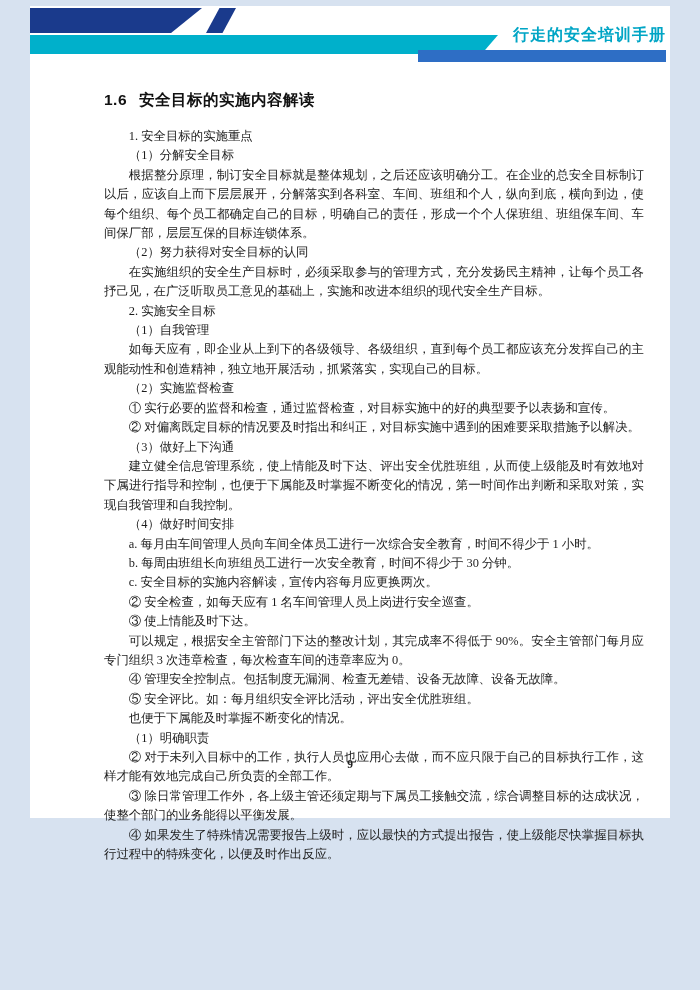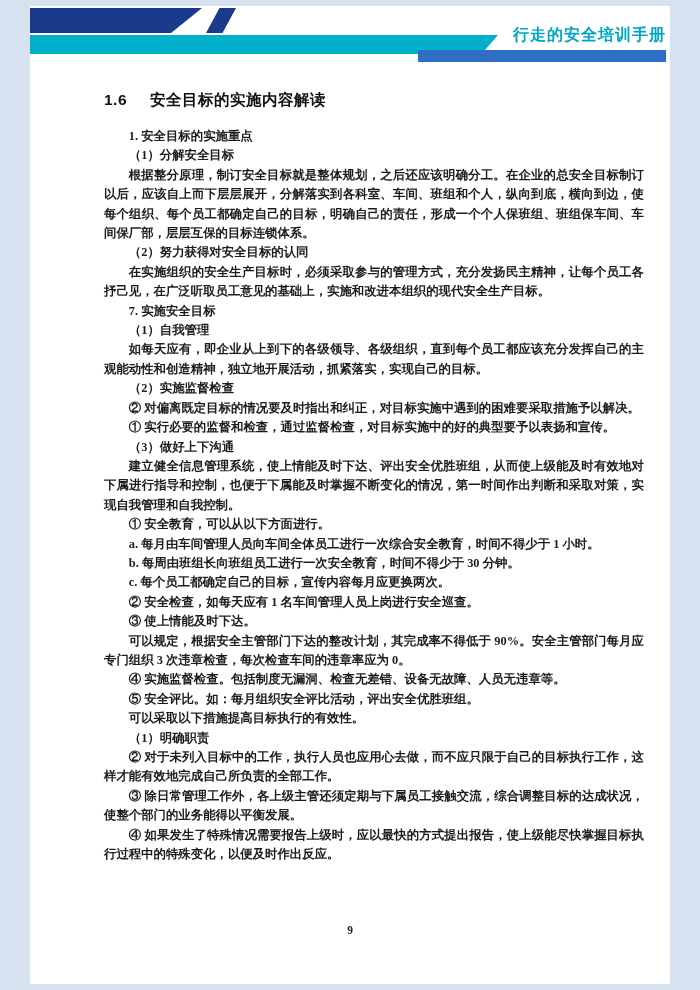--- a/index.html
+++ b/index.html
@@ -19,7 +19,7 @@
     left: 30px;
     top: 6px;
     width: 640px;
-    height: 978px;
+    height: 812px;
     background: #ffffff;
   }
 

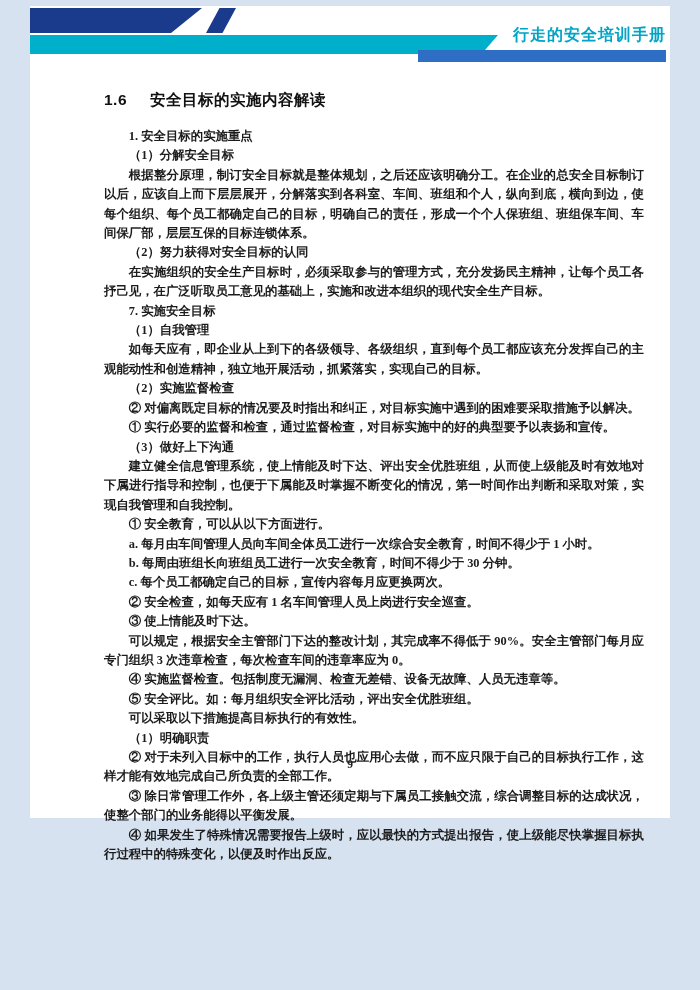--- a/index.html
+++ b/index.html
@@ -75,7 +75,7 @@
     color: #111111;
     letter-spacing: 0.5px;
   }
-  .section-heading .heading-number { margin-right: 23px; }
+  .section-heading .heading-number { margin-right: 12px; }
 
   .paragraphs p {
     margin: 0;

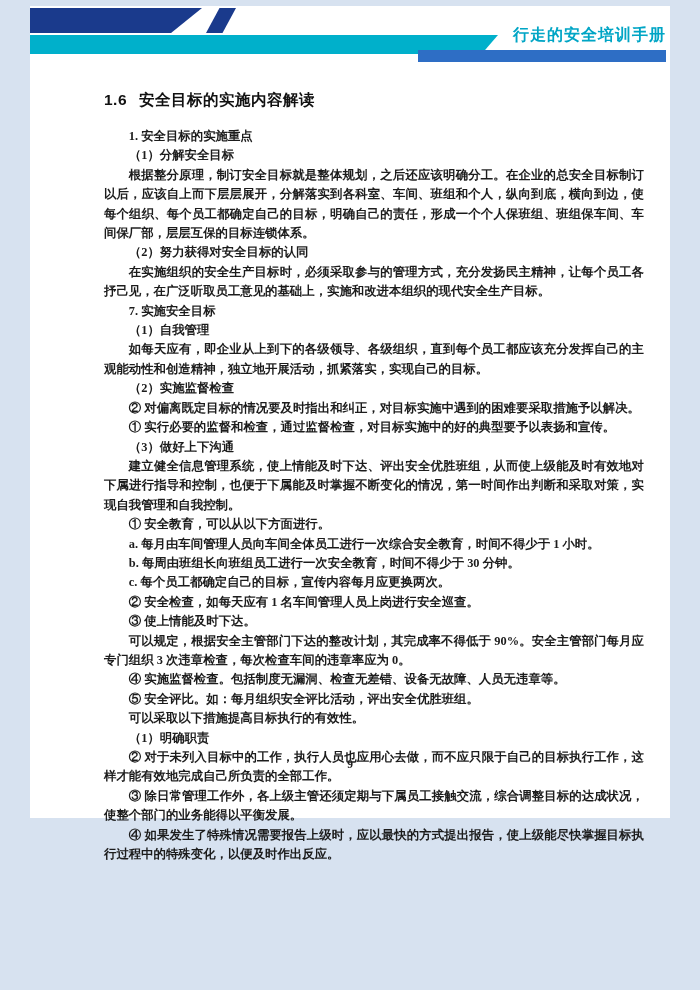--- a/index.html
+++ b/index.html
@@ -84,7 +84,6 @@
     color: #1c1c1c;
     text-indent: 2em;
     text-align: justify;
-    font-weight: bold;
   }
 
   

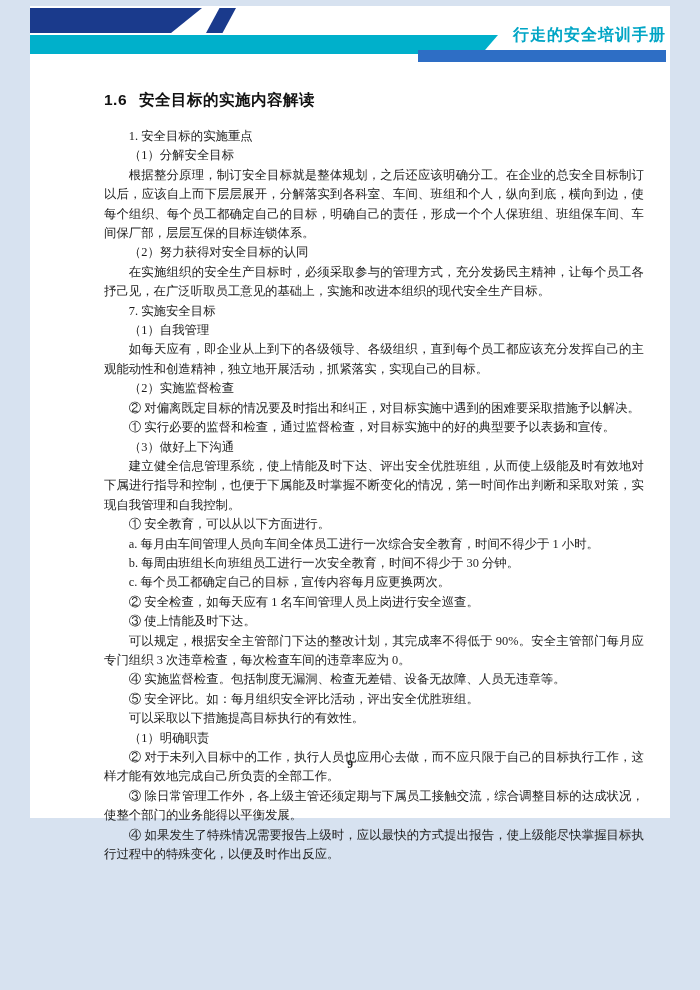--- a/index.html
+++ b/index.html
@@ -123,7 +123,7 @@
           <p>根据整分原理，制订安全目标就是整体规划，之后还应该明确分工。在企业的总安全目标制订以后，应该自上而下层层展开，分解落实到各科室、车间、班组和个人，纵向到底，横向到边，使每个组织、每个员工都确定自己的目标，明确自己的责任，形成一个个人保班组、班组保车间、车间保厂部，层层互保的目标连锁体系。</p>
           <p>（2）努力获得对安全目标的认同</p>
           <p>在实施组织的安全生产目标时，必须采取参与的管理方式，充分发扬民主精神，让每个员工各抒己见，在广泛听取员工意见的基础上，实施和改进本组织的现代安全生产目标。</p>
-          <p>7. 实施安全目标</p>
+          <p>2. 实施安全目标</p>
           <p>（1）自我管理</p>
           <p>如每天应有，即企业从上到下的各级领导、各级组织，直到每个员工都应该充分发挥自己的主观能动性和创造精神，独立地开展活动，抓紧落实，实现自己的目标。</p>
           <p>（2）实施监督检查</p>

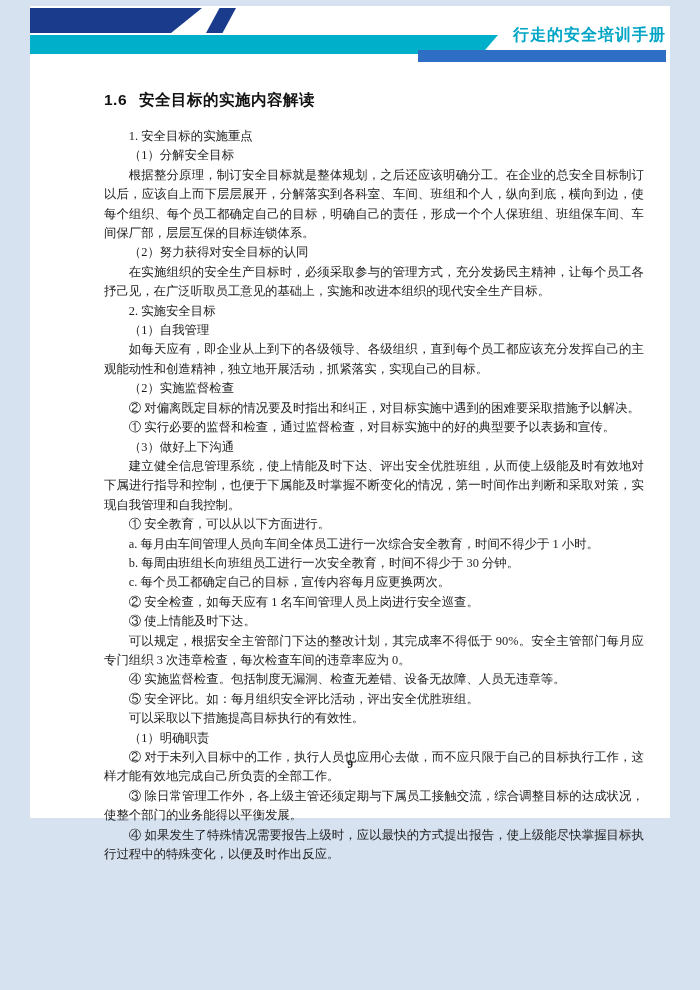--- a/index.html
+++ b/index.html
@@ -127,8 +127,8 @@
           <p>（1）自我管理</p>
           <p>如每天应有，即企业从上到下的各级领导、各级组织，直到每个员工都应该充分发挥自己的主观能动性和创造精神，独立地开展活动，抓紧落实，实现自己的目标。</p>
           <p>（2）实施监督检查</p>
+          <p>① 实行必要的监督和检查，通过监督检查，对目标实施中的好的典型要予以表扬和宣传。</p>
           <p>② 对偏离既定目标的情况要及时指出和纠正，对目标实施中遇到的困难要采取措施予以解决。</p>
-          <p>① 实行必要的监督和检查，通过监督检查，对目标实施中的好的典型要予以表扬和宣传。</p>
           <p>（3）做好上下沟通</p>
           <p>建立健全信息管理系统，使上情能及时下达、评出安全优胜班组，从而使上级能及时有效地对下属进行指导和控制，也便于下属能及时掌握不断变化的情况，第一时间作出判断和采取对策，实现自我管理和自我控制。</p>
           <p>① 安全教育，可以从以下方面进行。</p>

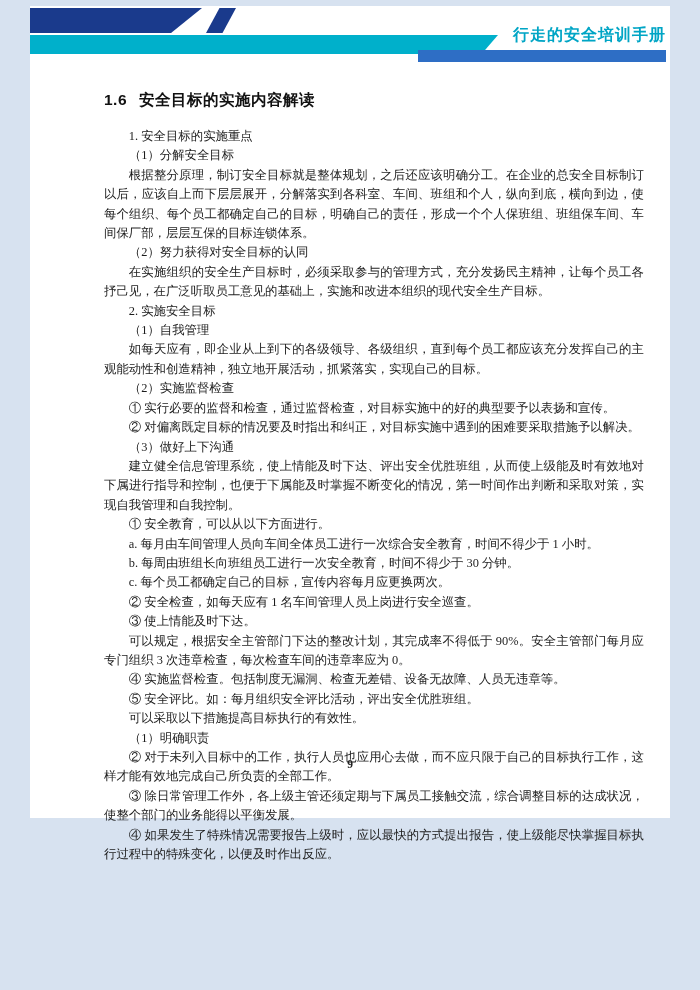--- a/index.html
+++ b/index.html
@@ -131,6 +131,7 @@
           <p>② 对偏离既定目标的情况要及时指出和纠正，对目标实施中遇到的困难要采取措施予以解决。</p>
           <p>（3）做好上下沟通</p>
           <p>建立健全信息管理系统，使上情能及时下达、评出安全优胜班组，从而使上级能及时有效地对下属进行指导和控制，也便于下属能及时掌握不断变化的情况，第一时间作出判断和采取对策，实现自我管理和自我控制。</p>
+          <p>（4）做好时间安排</p>
           <p>① 安全教育，可以从以下方面进行。</p>
           <p>a. 每月由车间管理人员向车间全体员工进行一次综合安全教育，时间不得少于 1 小时。</p>
           <p>b. 每周由班组长向班组员工进行一次安全教育，时间不得少于 30 分钟。</p>

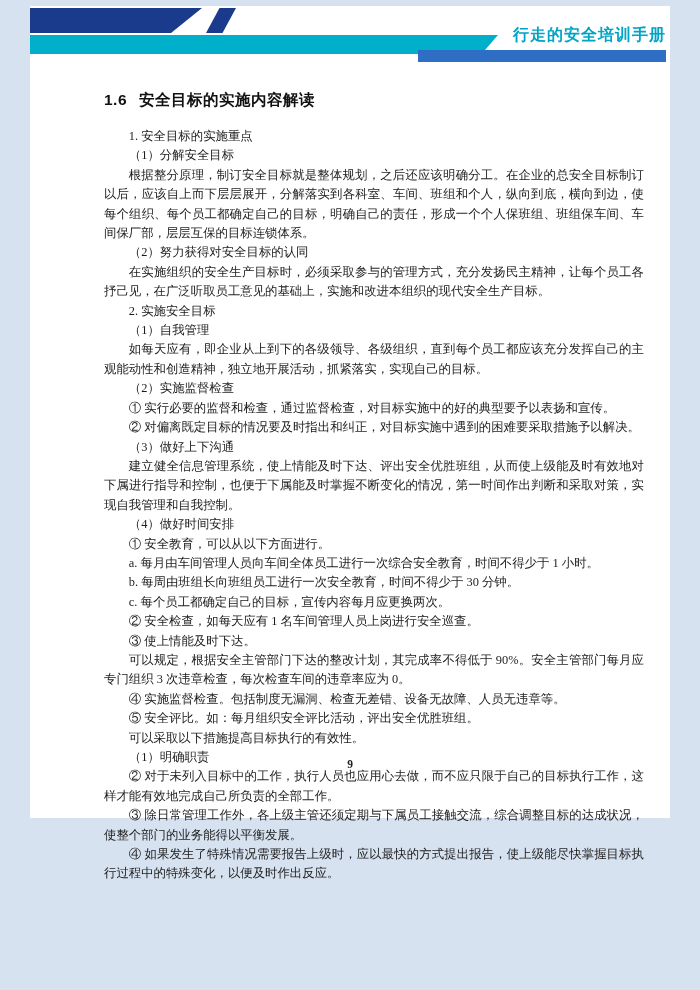--- a/index.html
+++ b/index.html
@@ -132,7 +132,6 @@
           <p>（3）做好上下沟通</p>
           <p>建立健全信息管理系统，使上情能及时下达、评出安全优胜班组，从而使上级能及时有效地对下属进行指导和控制，也便于下属能及时掌握不断变化的情况，第一时间作出判断和采取对策，实现自我管理和自我控制。</p>
           <p>（4）做好时间安排</p>
-          <p>① 安全教育，可以从以下方面进行。</p>
           <p>a. 每月由车间管理人员向车间全体员工进行一次综合安全教育，时间不得少于 1 小时。</p>
           <p>b. 每周由班组长向班组员工进行一次安全教育，时间不得少于 30 分钟。</p>
           <p>c. 每个员工都确定自己的目标，宣传内容每月应更换两次。</p>

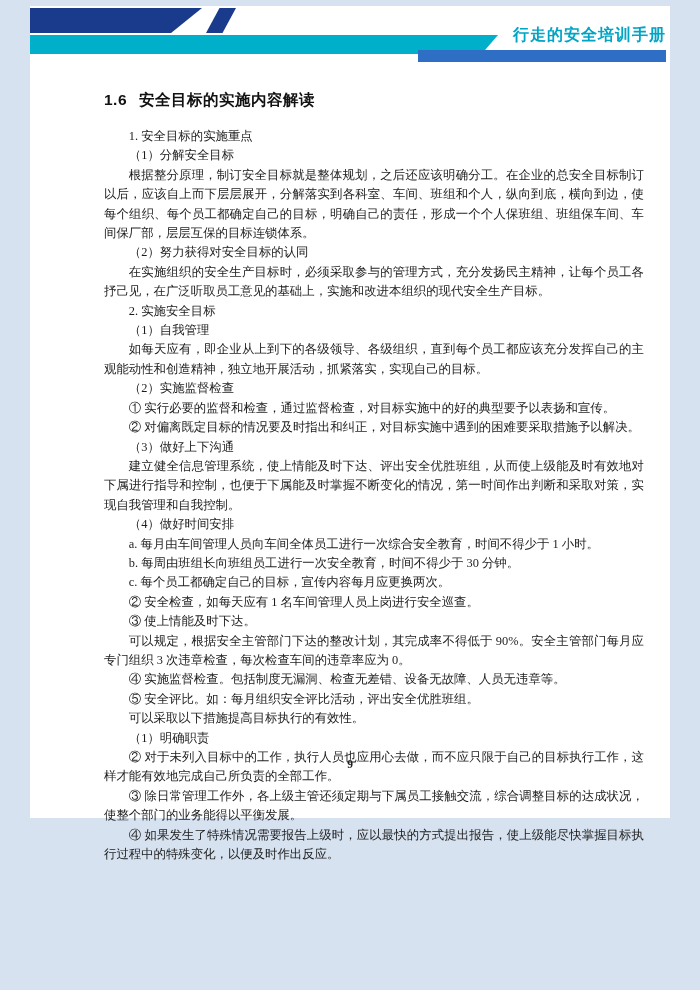--- a/index.html
+++ b/index.html
@@ -134,7 +134,7 @@
           <p>（4）做好时间安排</p>
           <p>a. 每月由车间管理人员向车间全体员工进行一次综合安全教育，时间不得少于 1 小时。</p>
           <p>b. 每周由班组长向班组员工进行一次安全教育，时间不得少于 30 分钟。</p>
-          <p>c. 每个员工都确定自己的目标，宣传内容每月应更换两次。</p>
+          <p>c. 安全目标的实施内容解读，宣传内容每月应更换两次。</p>
           <p>② 安全检查，如每天应有 1 名车间管理人员上岗进行安全巡查。</p>
           <p>③ 使上情能及时下达。</p>
           <p>可以规定，根据安全主管部门下达的整改计划，其完成率不得低于 90%。安全主管部门每月应专门组织 3 次违章检查，每次检查车间的违章率应为 0。</p>

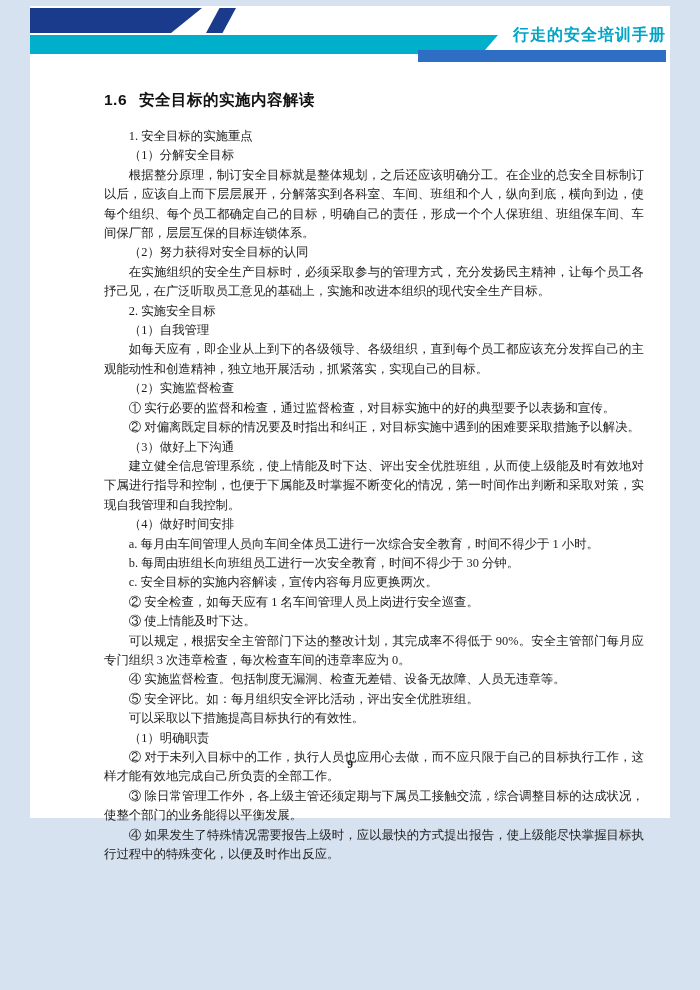--- a/index.html
+++ b/index.html
@@ -138,7 +138,7 @@
           <p>② 安全检查，如每天应有 1 名车间管理人员上岗进行安全巡查。</p>
           <p>③ 使上情能及时下达。</p>
           <p>可以规定，根据安全主管部门下达的整改计划，其完成率不得低于 90%。安全主管部门每月应专门组织 3 次违章检查，每次检查车间的违章率应为 0。</p>
-          <p>④ 实施监督检查。包括制度无漏洞、检查无差错、设备无故障、人员无违章等。</p>
+          <p>④ 管理安全控制点。包括制度无漏洞、检查无差错、设备无故障、设备无故障。</p>
           <p>⑤ 安全评比。如：每月组织安全评比活动，评出安全优胜班组。</p>
           <p>可以采取以下措施提高目标执行的有效性。</p>
           <p>（1）明确职责</p>

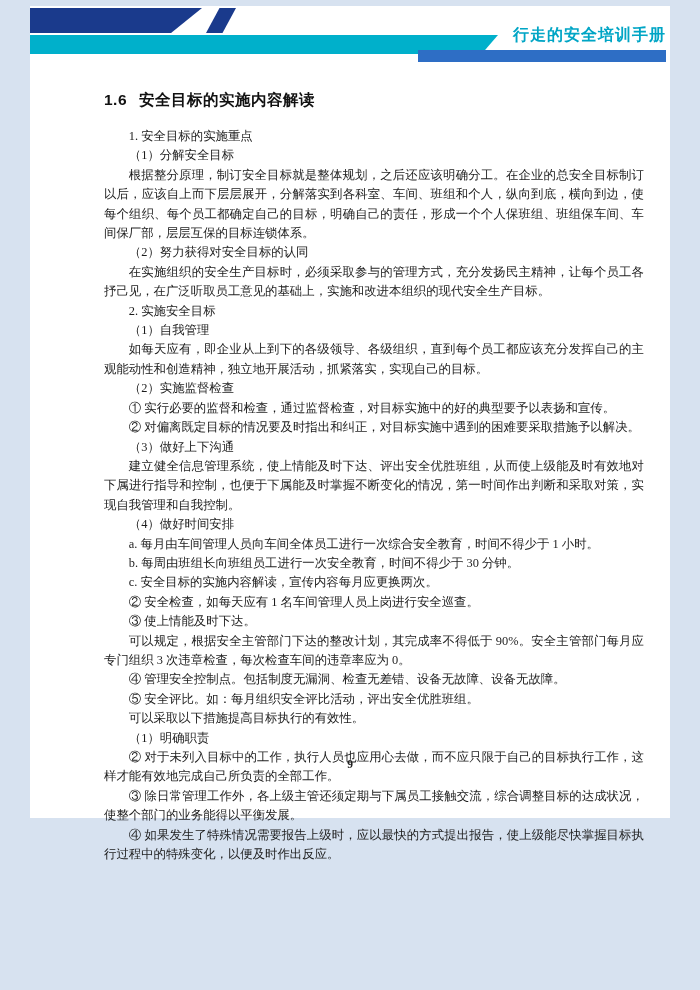--- a/index.html
+++ b/index.html
@@ -140,7 +140,7 @@
           <p>可以规定，根据安全主管部门下达的整改计划，其完成率不得低于 90%。安全主管部门每月应专门组织 3 次违章检查，每次检查车间的违章率应为 0。</p>
           <p>④ 管理安全控制点。包括制度无漏洞、检查无差错、设备无故障、设备无故障。</p>
           <p>⑤ 安全评比。如：每月组织安全评比活动，评出安全优胜班组。</p>
-          <p>可以采取以下措施提高目标执行的有效性。</p>
+          <p>也便于下属能及时掌握不断变化的情况。</p>
           <p>（1）明确职责</p>
           <p>② 对于未列入目标中的工作，执行人员也应用心去做，而不应只限于自己的目标执行工作，这样才能有效地完成自己所负责的全部工作。</p>
           <p>③ 除日常管理工作外，各上级主管还须定期与下属员工接触交流，综合调整目标的达成状况，使整个部门的业务能得以平衡发展。</p>

